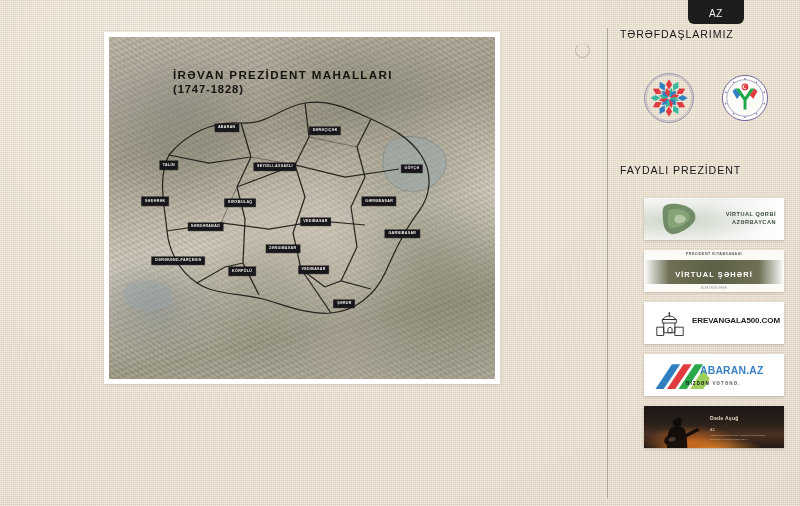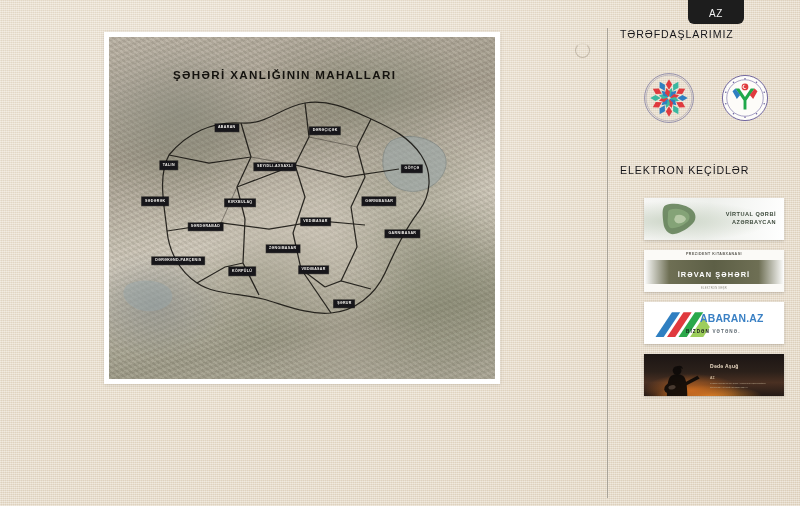--- a/index.html
+++ b/index.html
@@ -286,7 +286,7 @@
   <div class="map-canvas">
 
     <div class="map-title">
-      <span class="t1">ŞƏHƏRİ XANLIĞININ MAHALLARI</span>
+      <span class="t1">İRƏVAN PREZİDENT MAHALLARI</span>
     </div>
 
     <svg class="borders" viewBox="0 0 386 342" preserveAspectRatio="none">

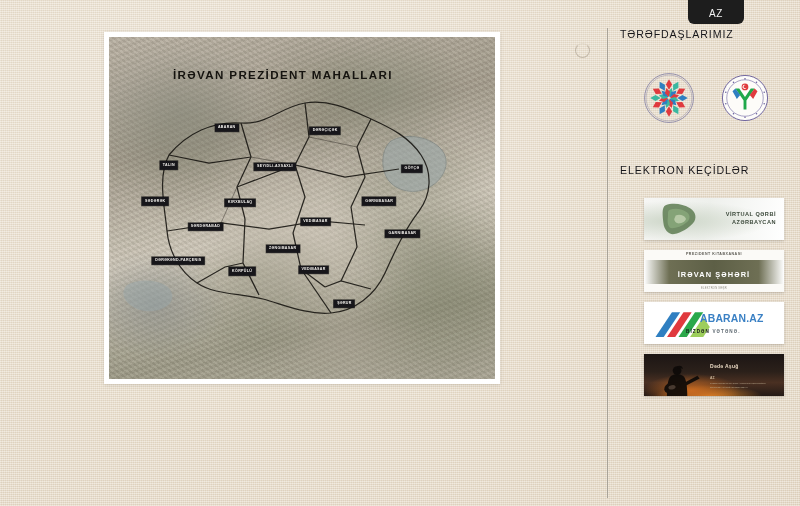--- a/index.html
+++ b/index.html
@@ -287,6 +287,7 @@
 
     <div class="map-title">
       <span class="t1">İRƏVAN PREZİDENT MAHALLARI</span>
+      <span class="t2">(1747-1828)</span>
     </div>
 
     <svg class="borders" viewBox="0 0 386 342" preserveAspectRatio="none">

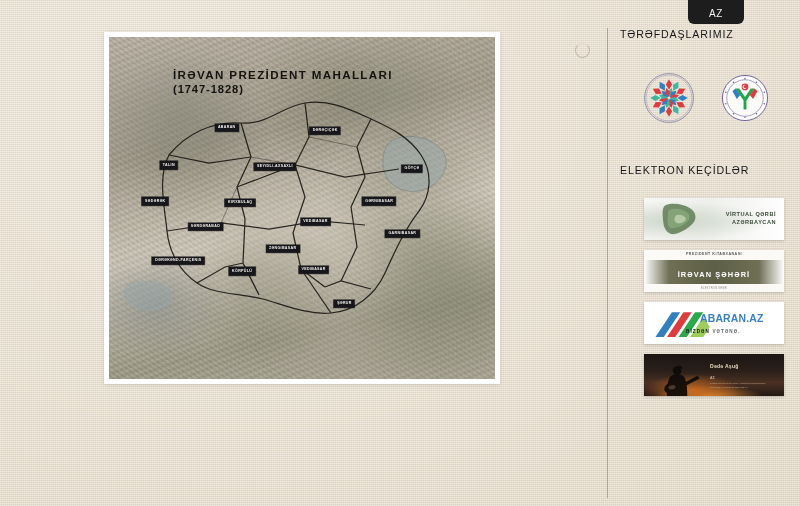--- a/index.html
+++ b/index.html
@@ -463,7 +463,7 @@
 
   </div>
 
-  <h2 class="side-heading links-heading">ELEKTRON KEÇİDLƏR</h2>
+  <h2 class="side-heading links-heading">FAYDALI PREZİDENT</h2>
 
   <div class="card-list">
 

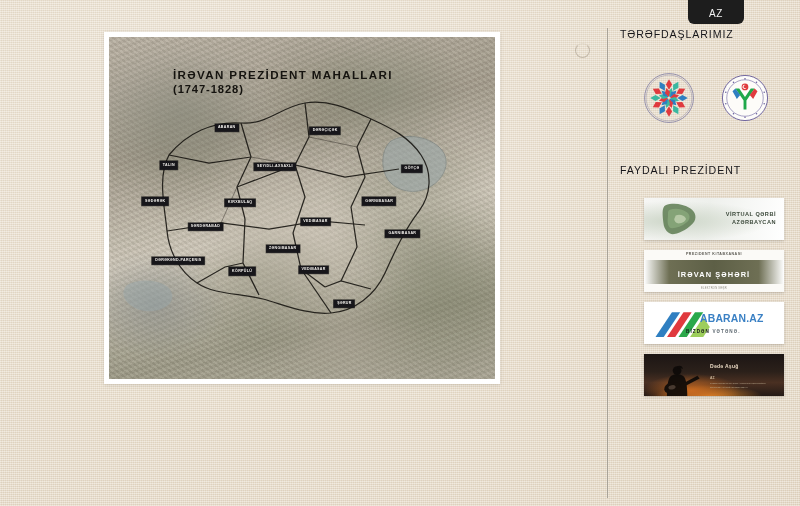--- a/index.html
+++ b/index.html
@@ -482,7 +482,7 @@
     <a class="card c2">
       <div class="c2-sub">PREZİDENT KİTABXANASI</div>
       <div class="c2-bar">
-        <span>İRƏVAN ŞƏHƏRİ</span>
+        <span>VİRTUAL ŞƏHƏRİ</span>
       </div>
       <div class="c2-foot">ELEKTRON NƏŞR</div>
     </a>

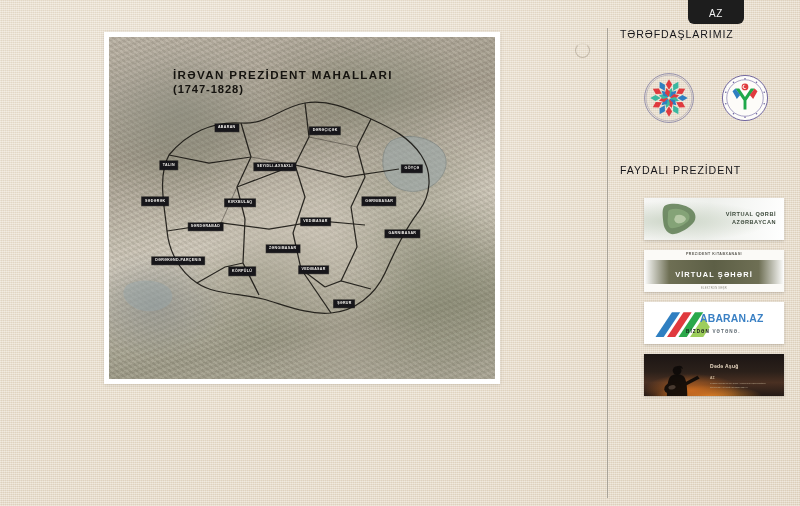--- a/index.html
+++ b/index.html
@@ -487,6 +487,23 @@
       <div class="c2-foot">ELEKTRON NƏŞR</div>
     </a>
 
+    <a class="card c3">
+      <svg class="c3-ico" viewBox="0 0 46 42">
+        <g fill="none" stroke="#2a2a2a" stroke-width="1.3" stroke-linejoin="round">
+          <path d="M12 16 q10 -11 20 0 Z"></path>
+          <path d="M12 16 h20 v5 h-20 Z"></path>
+          <path d="M14 21 v14 h16 v-14"></path>
+          <path d="M4 27 h10 v12 H4 Z"></path>
+          <path d="M30 27 h12 v12 H30 Z"></path>
+          <path d="M20 29 q3 -4 6 0 v6 h-6 Z"></path>
+          <path d="M22 8 v5"></path>
+        </g>
+        <g fill="#2a2a2a">
+            <circle cx="22" cy="7" r="1.4"></circle>
+          </g>
+      </svg>
+      <div class="c3-text">EREVANGALA500.COM</div>
+    </a>
 
     <a class="card c4">
       <svg class="c4-bars" viewBox="0 0 70 34">

